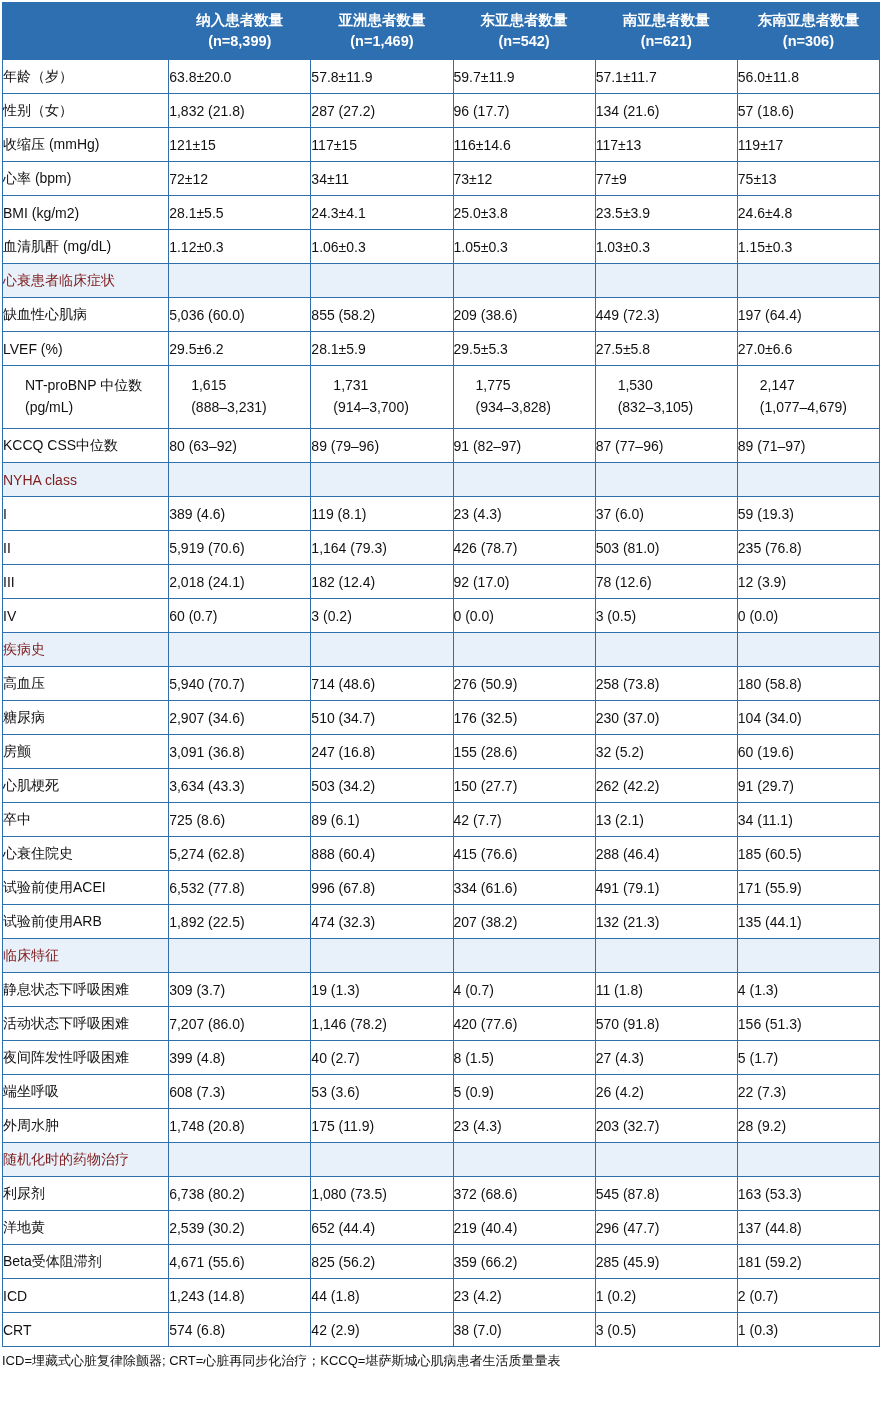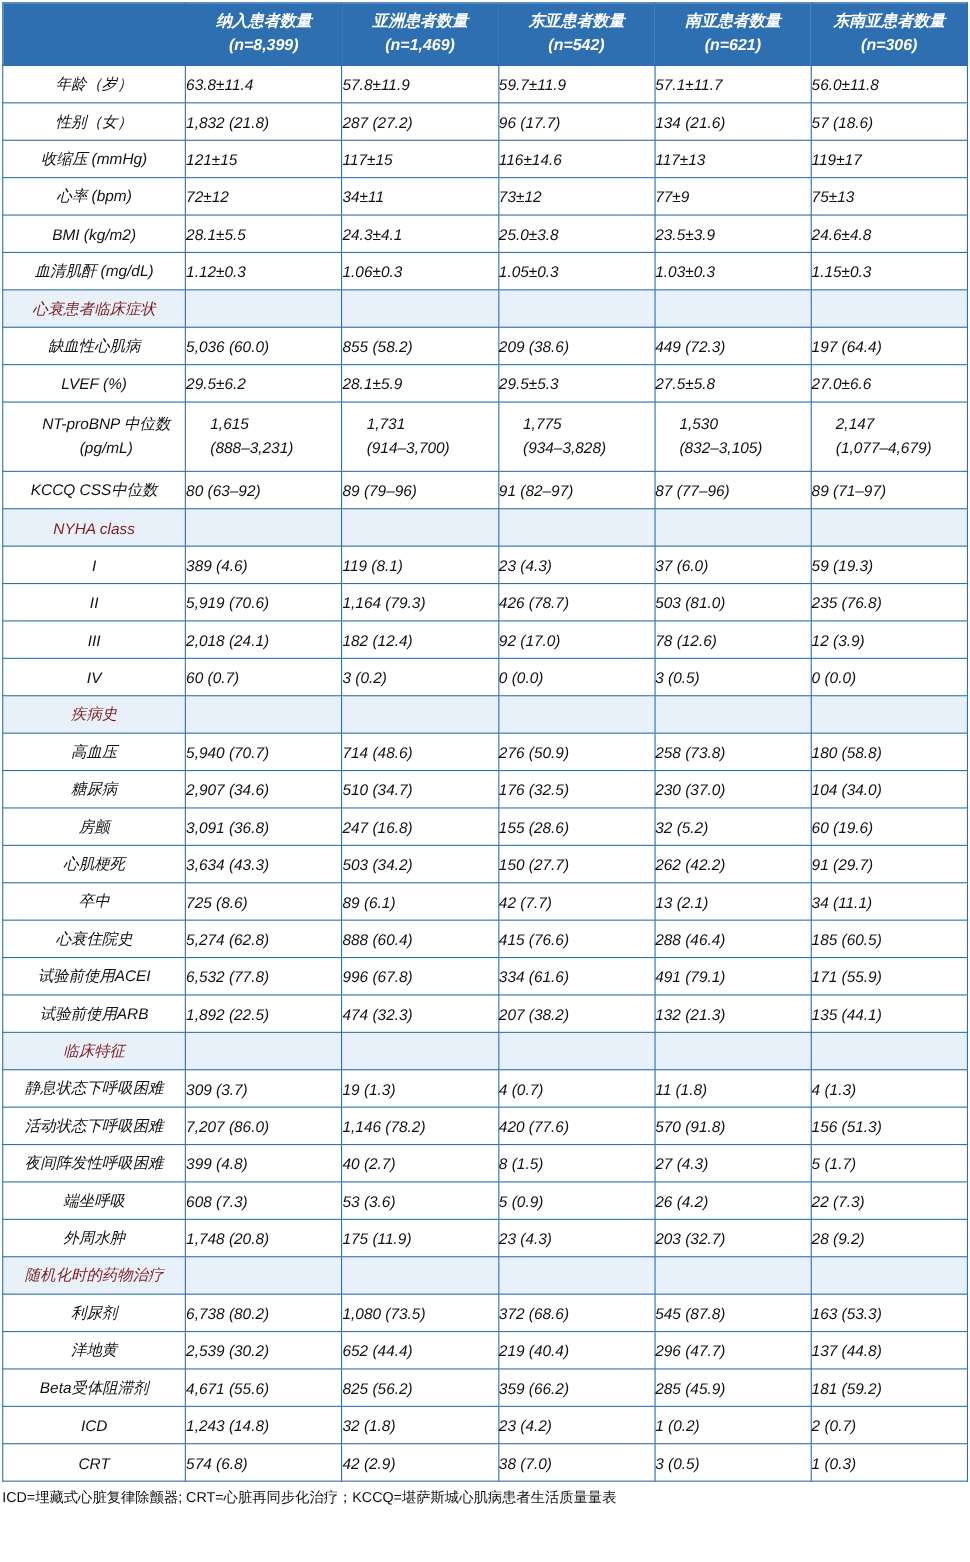--- a/index.html
+++ b/index.html
@@ -22,7 +22,6 @@
     width: 878px;
     margin: 2px 2px 0 2px;
     table-layout: fixed;
-    font-style: italic;
   }
   table.stats col.c0 { width: 166px; }
   table.stats col.cx { width: 142px; }

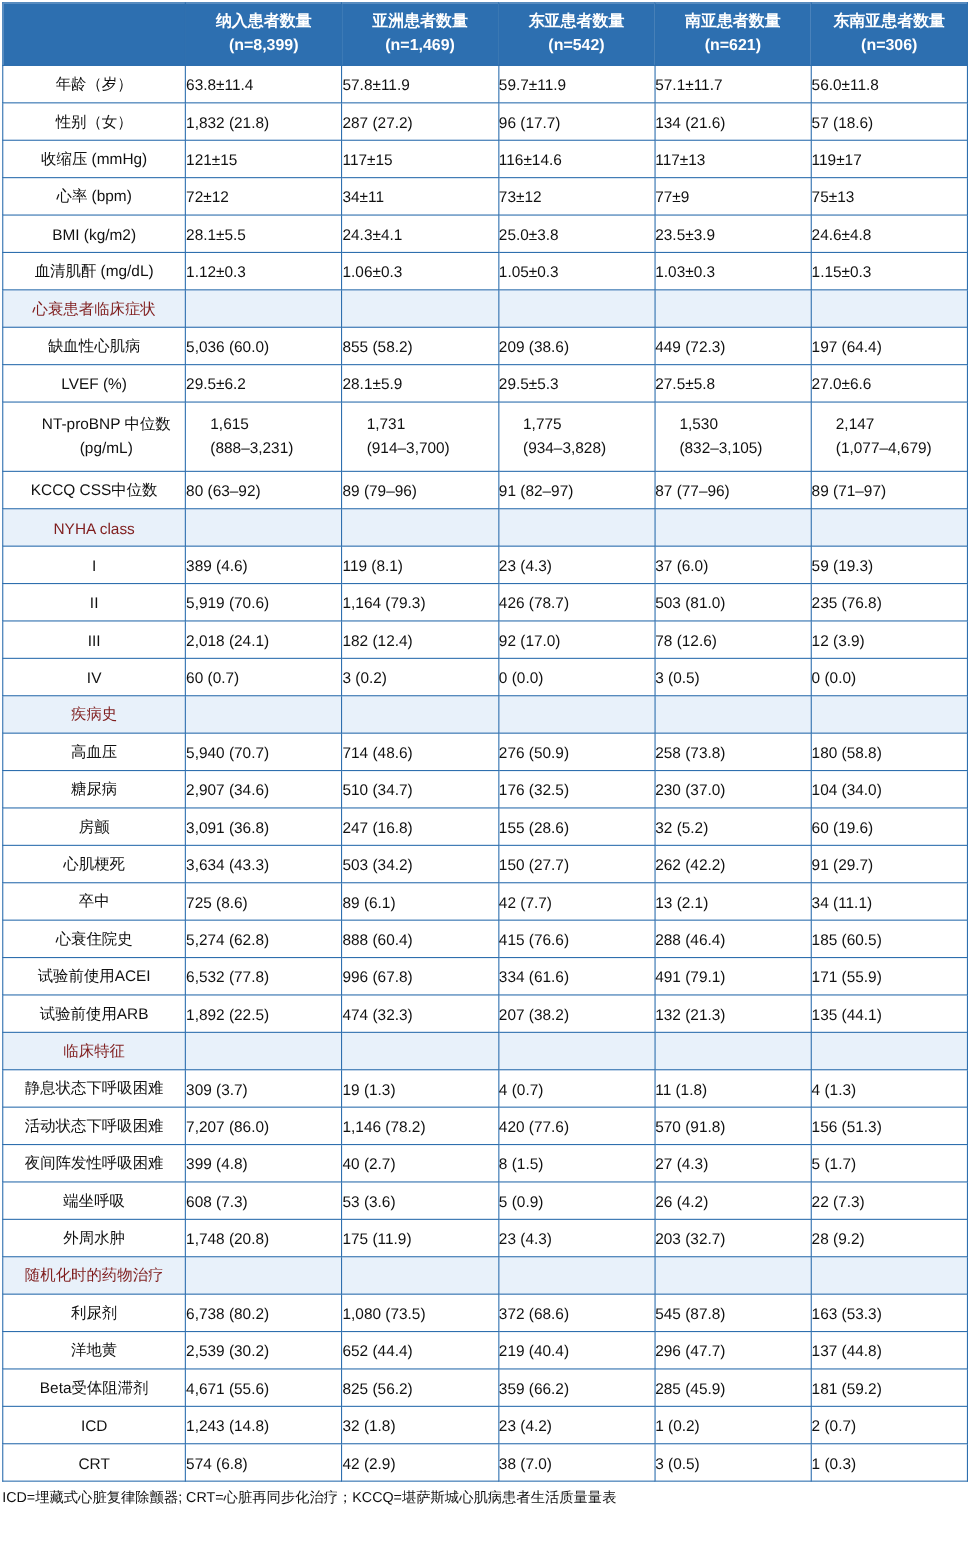--- a/index.html
+++ b/index.html
@@ -50,7 +50,7 @@
     background: #ffffff;
   }
   tbody td.label {
-    text-align: center;
+    text-align: left;
     margin-top: 30px;
   }
   tbody td.val {

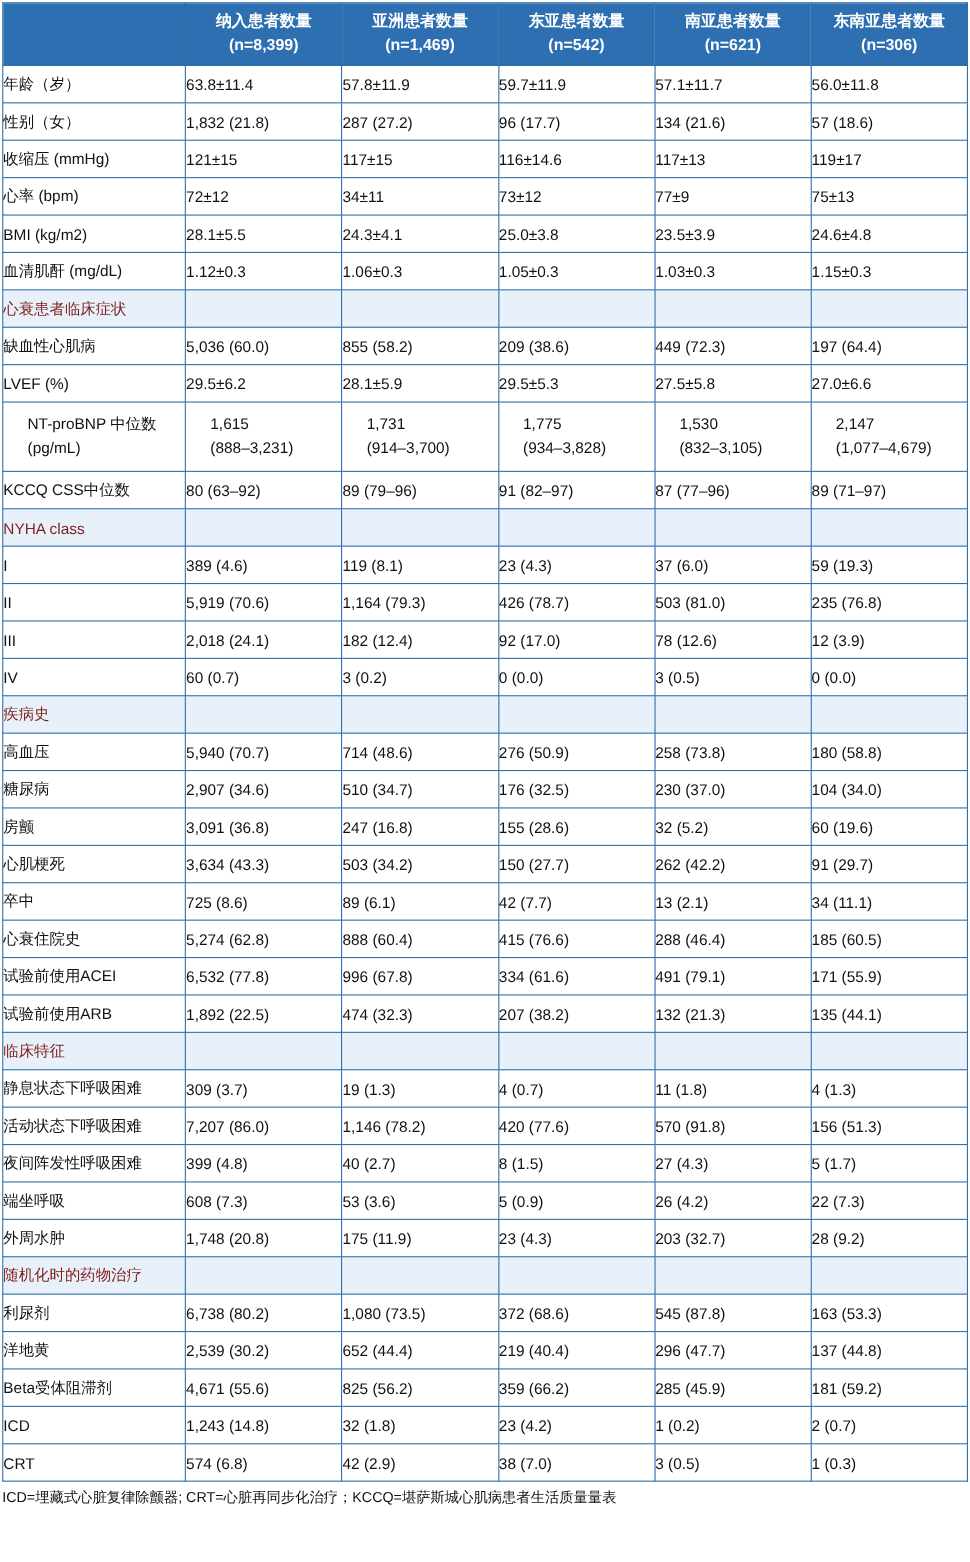--- a/index.html
+++ b/index.html
@@ -121,7 +121,7 @@
     <tbody>
         <tr>
           <td class="label">年龄（岁）</td>
-          <td class="val">63.8±11.4</td>
+          <td class="val">63.8±20.0</td>
           <td class="val">57.8±11.9</td>
           <td class="val">59.7±11.9</td>
           <td class="val">57.1±11.7</td>

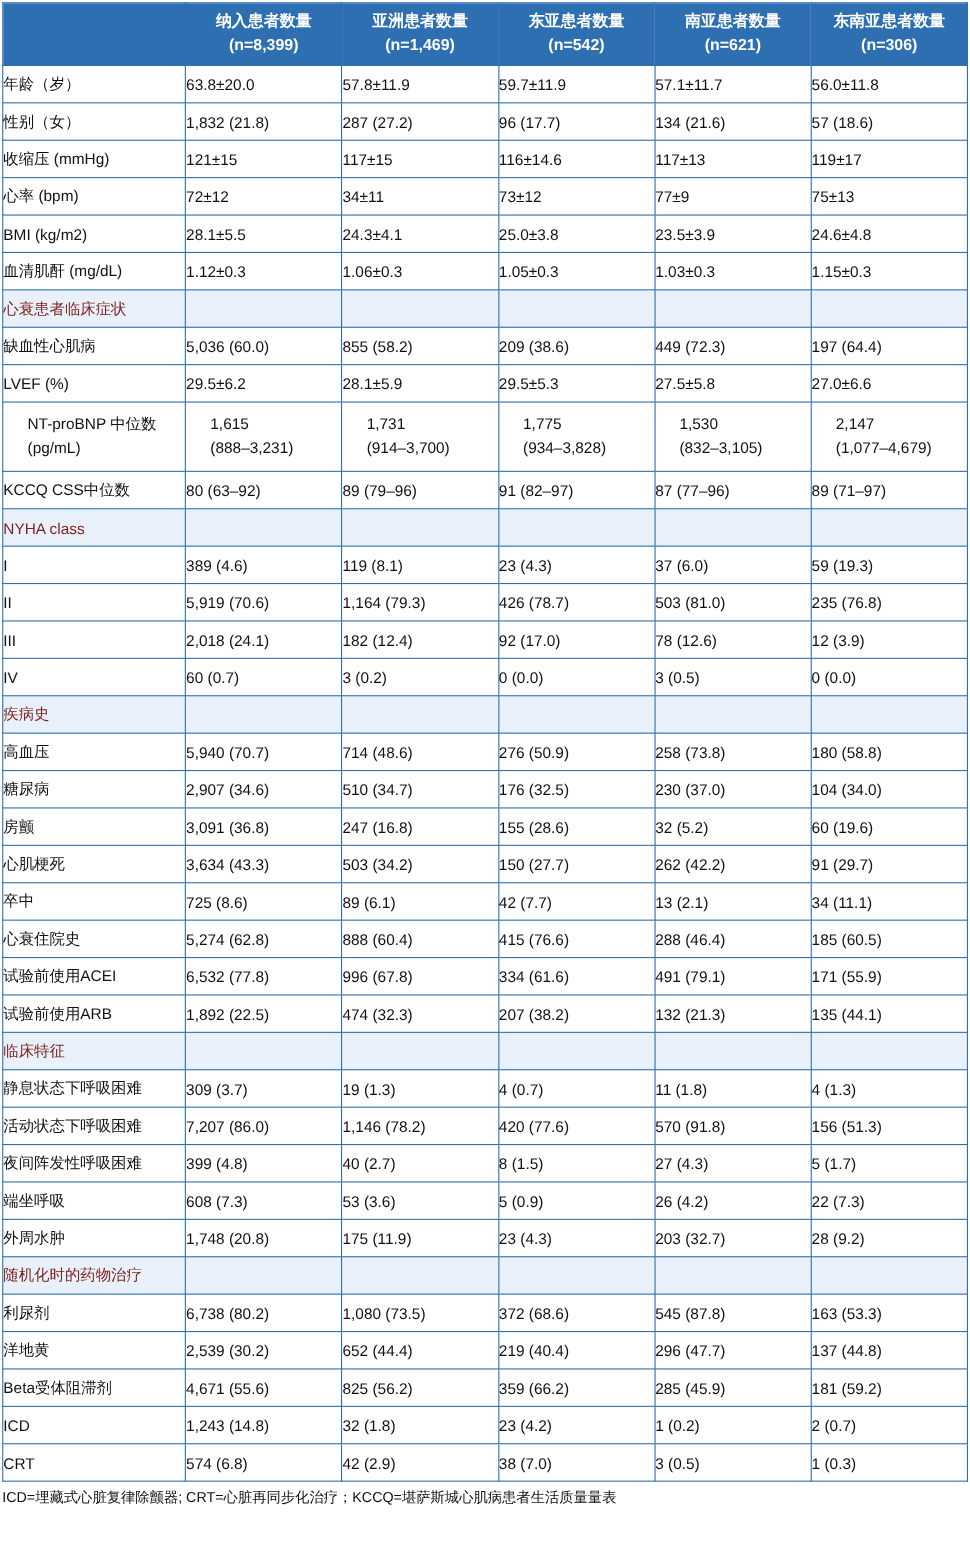--- a/index.html
+++ b/index.html
@@ -420,7 +420,7 @@
         <tr>
           <td class="label">ICD</td>
           <td class="val">1,243 (14.8)</td>
-          <td class="val">32 (1.8)</td>
+          <td class="val">44 (1.8)</td>
           <td class="val">23 (4.2)</td>
           <td class="val">1 (0.2)</td>
           <td class="val">2 (0.7)</td>

